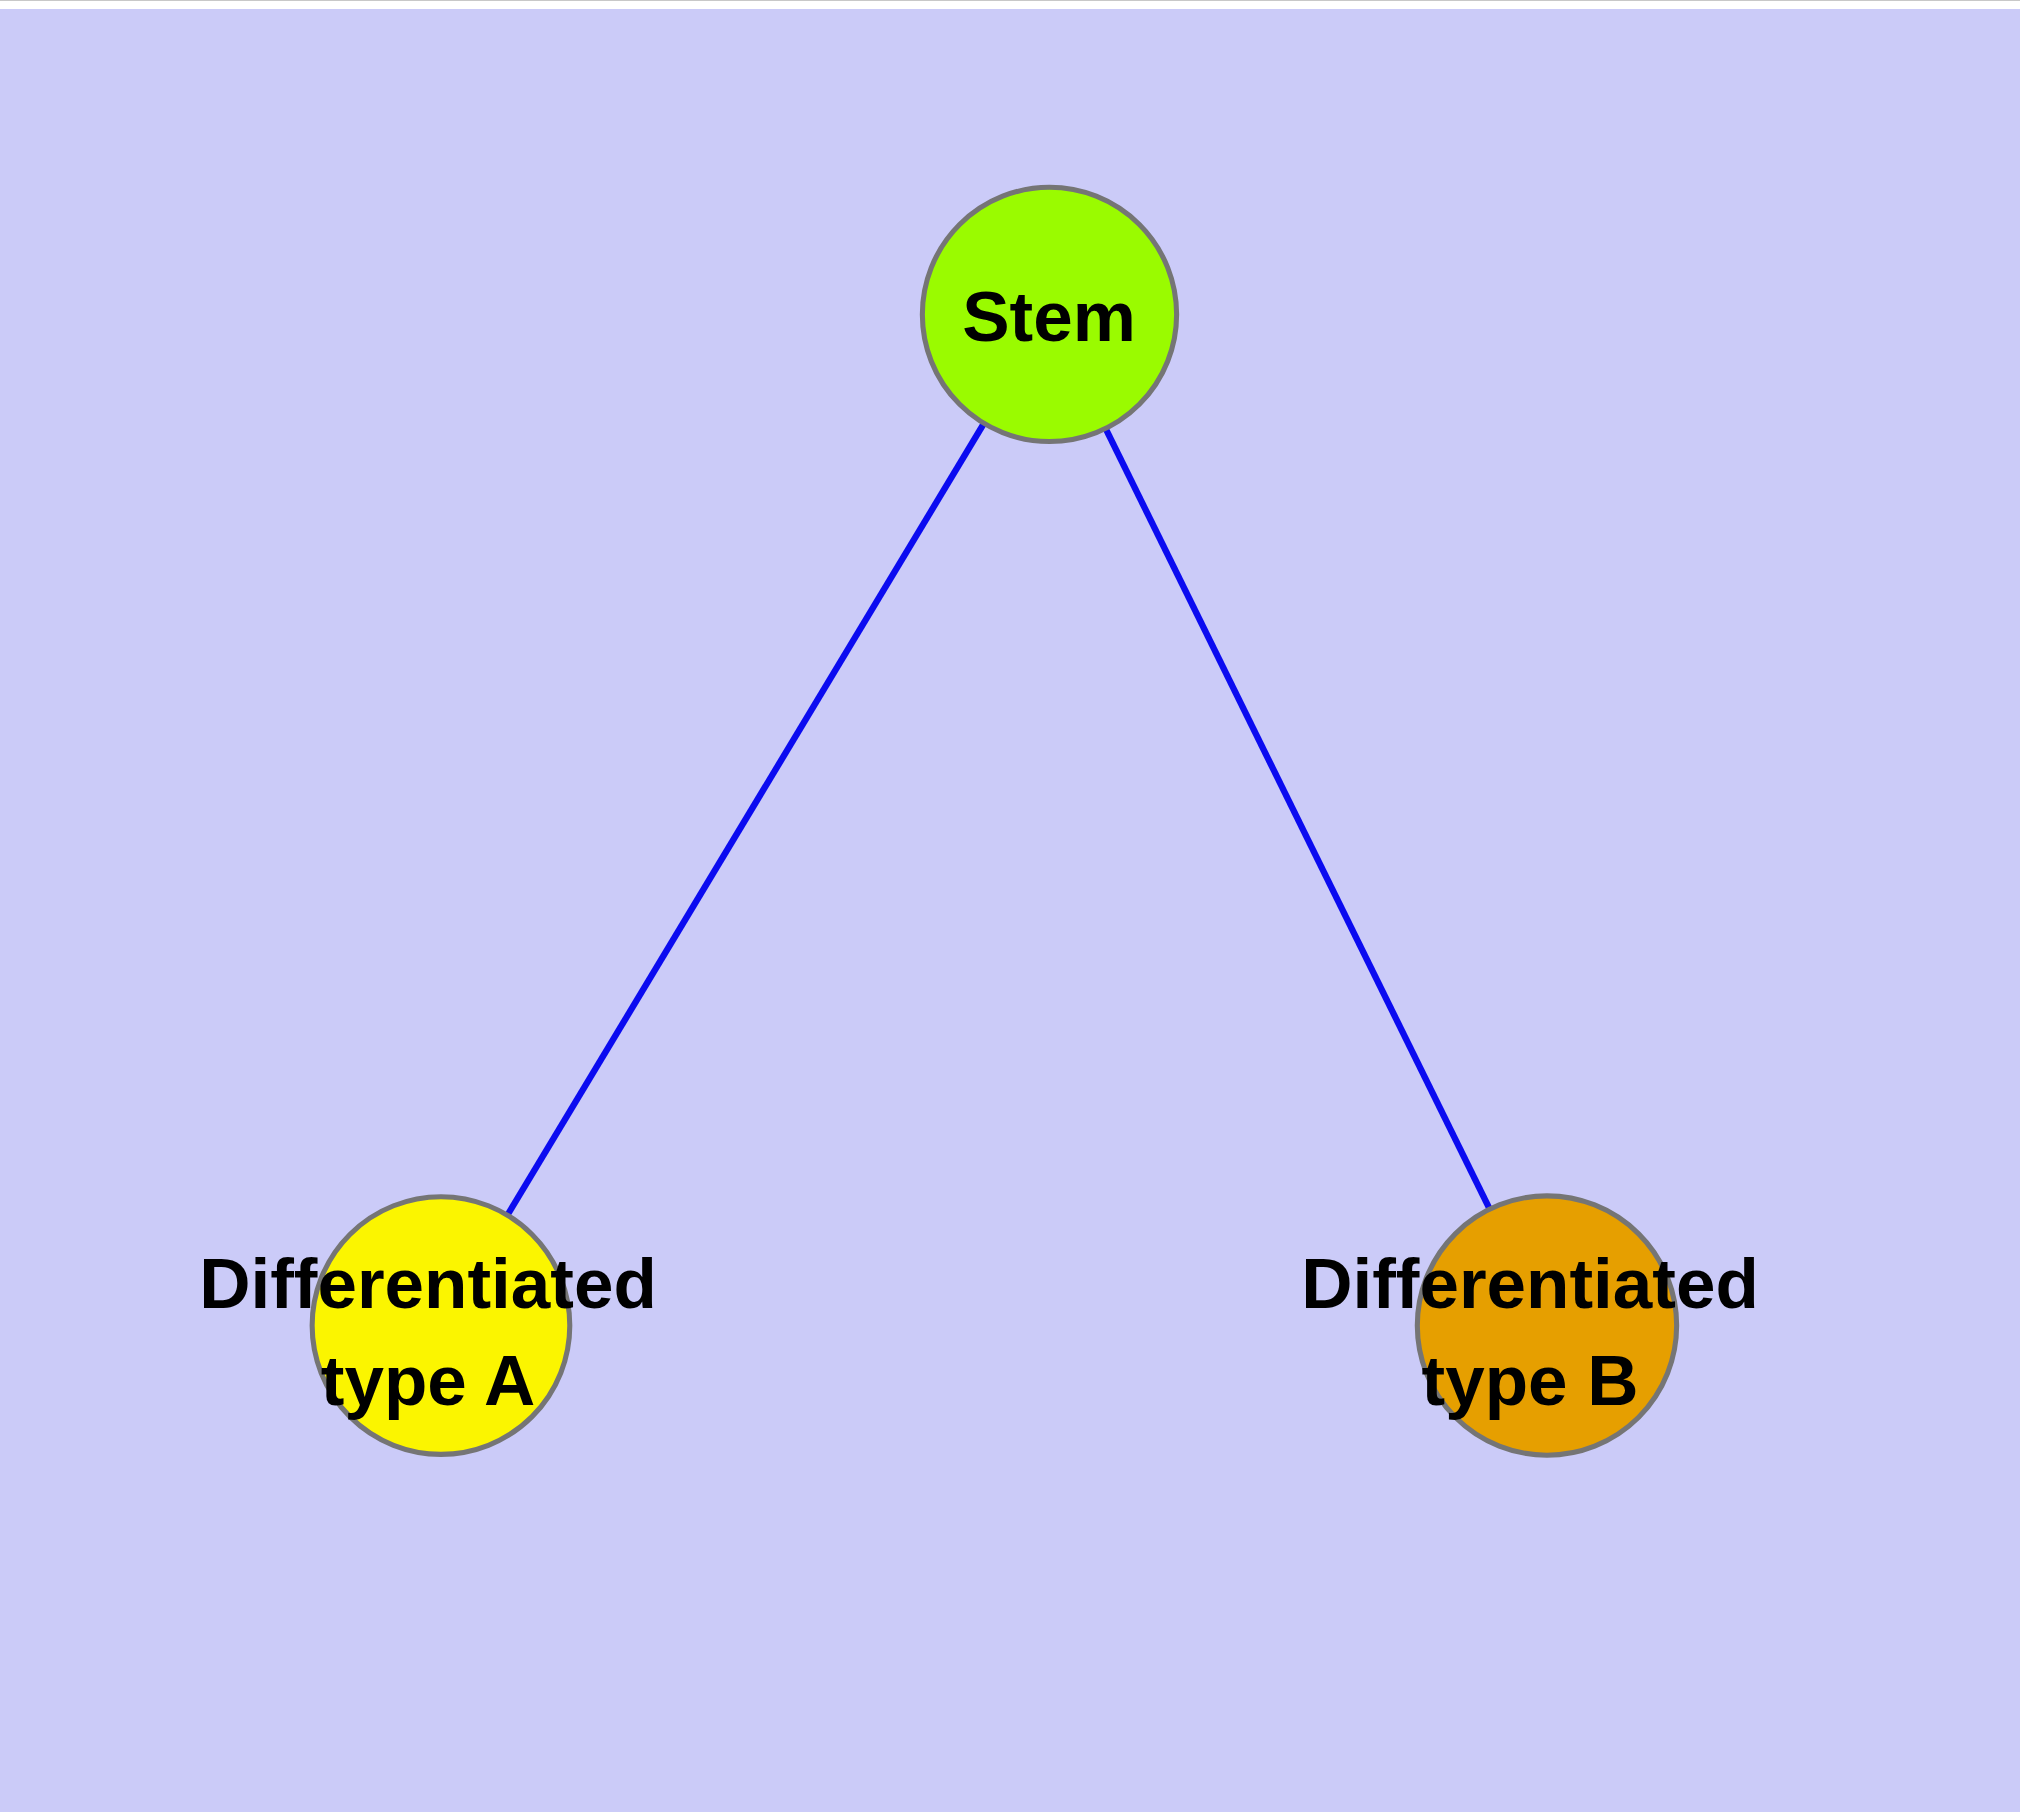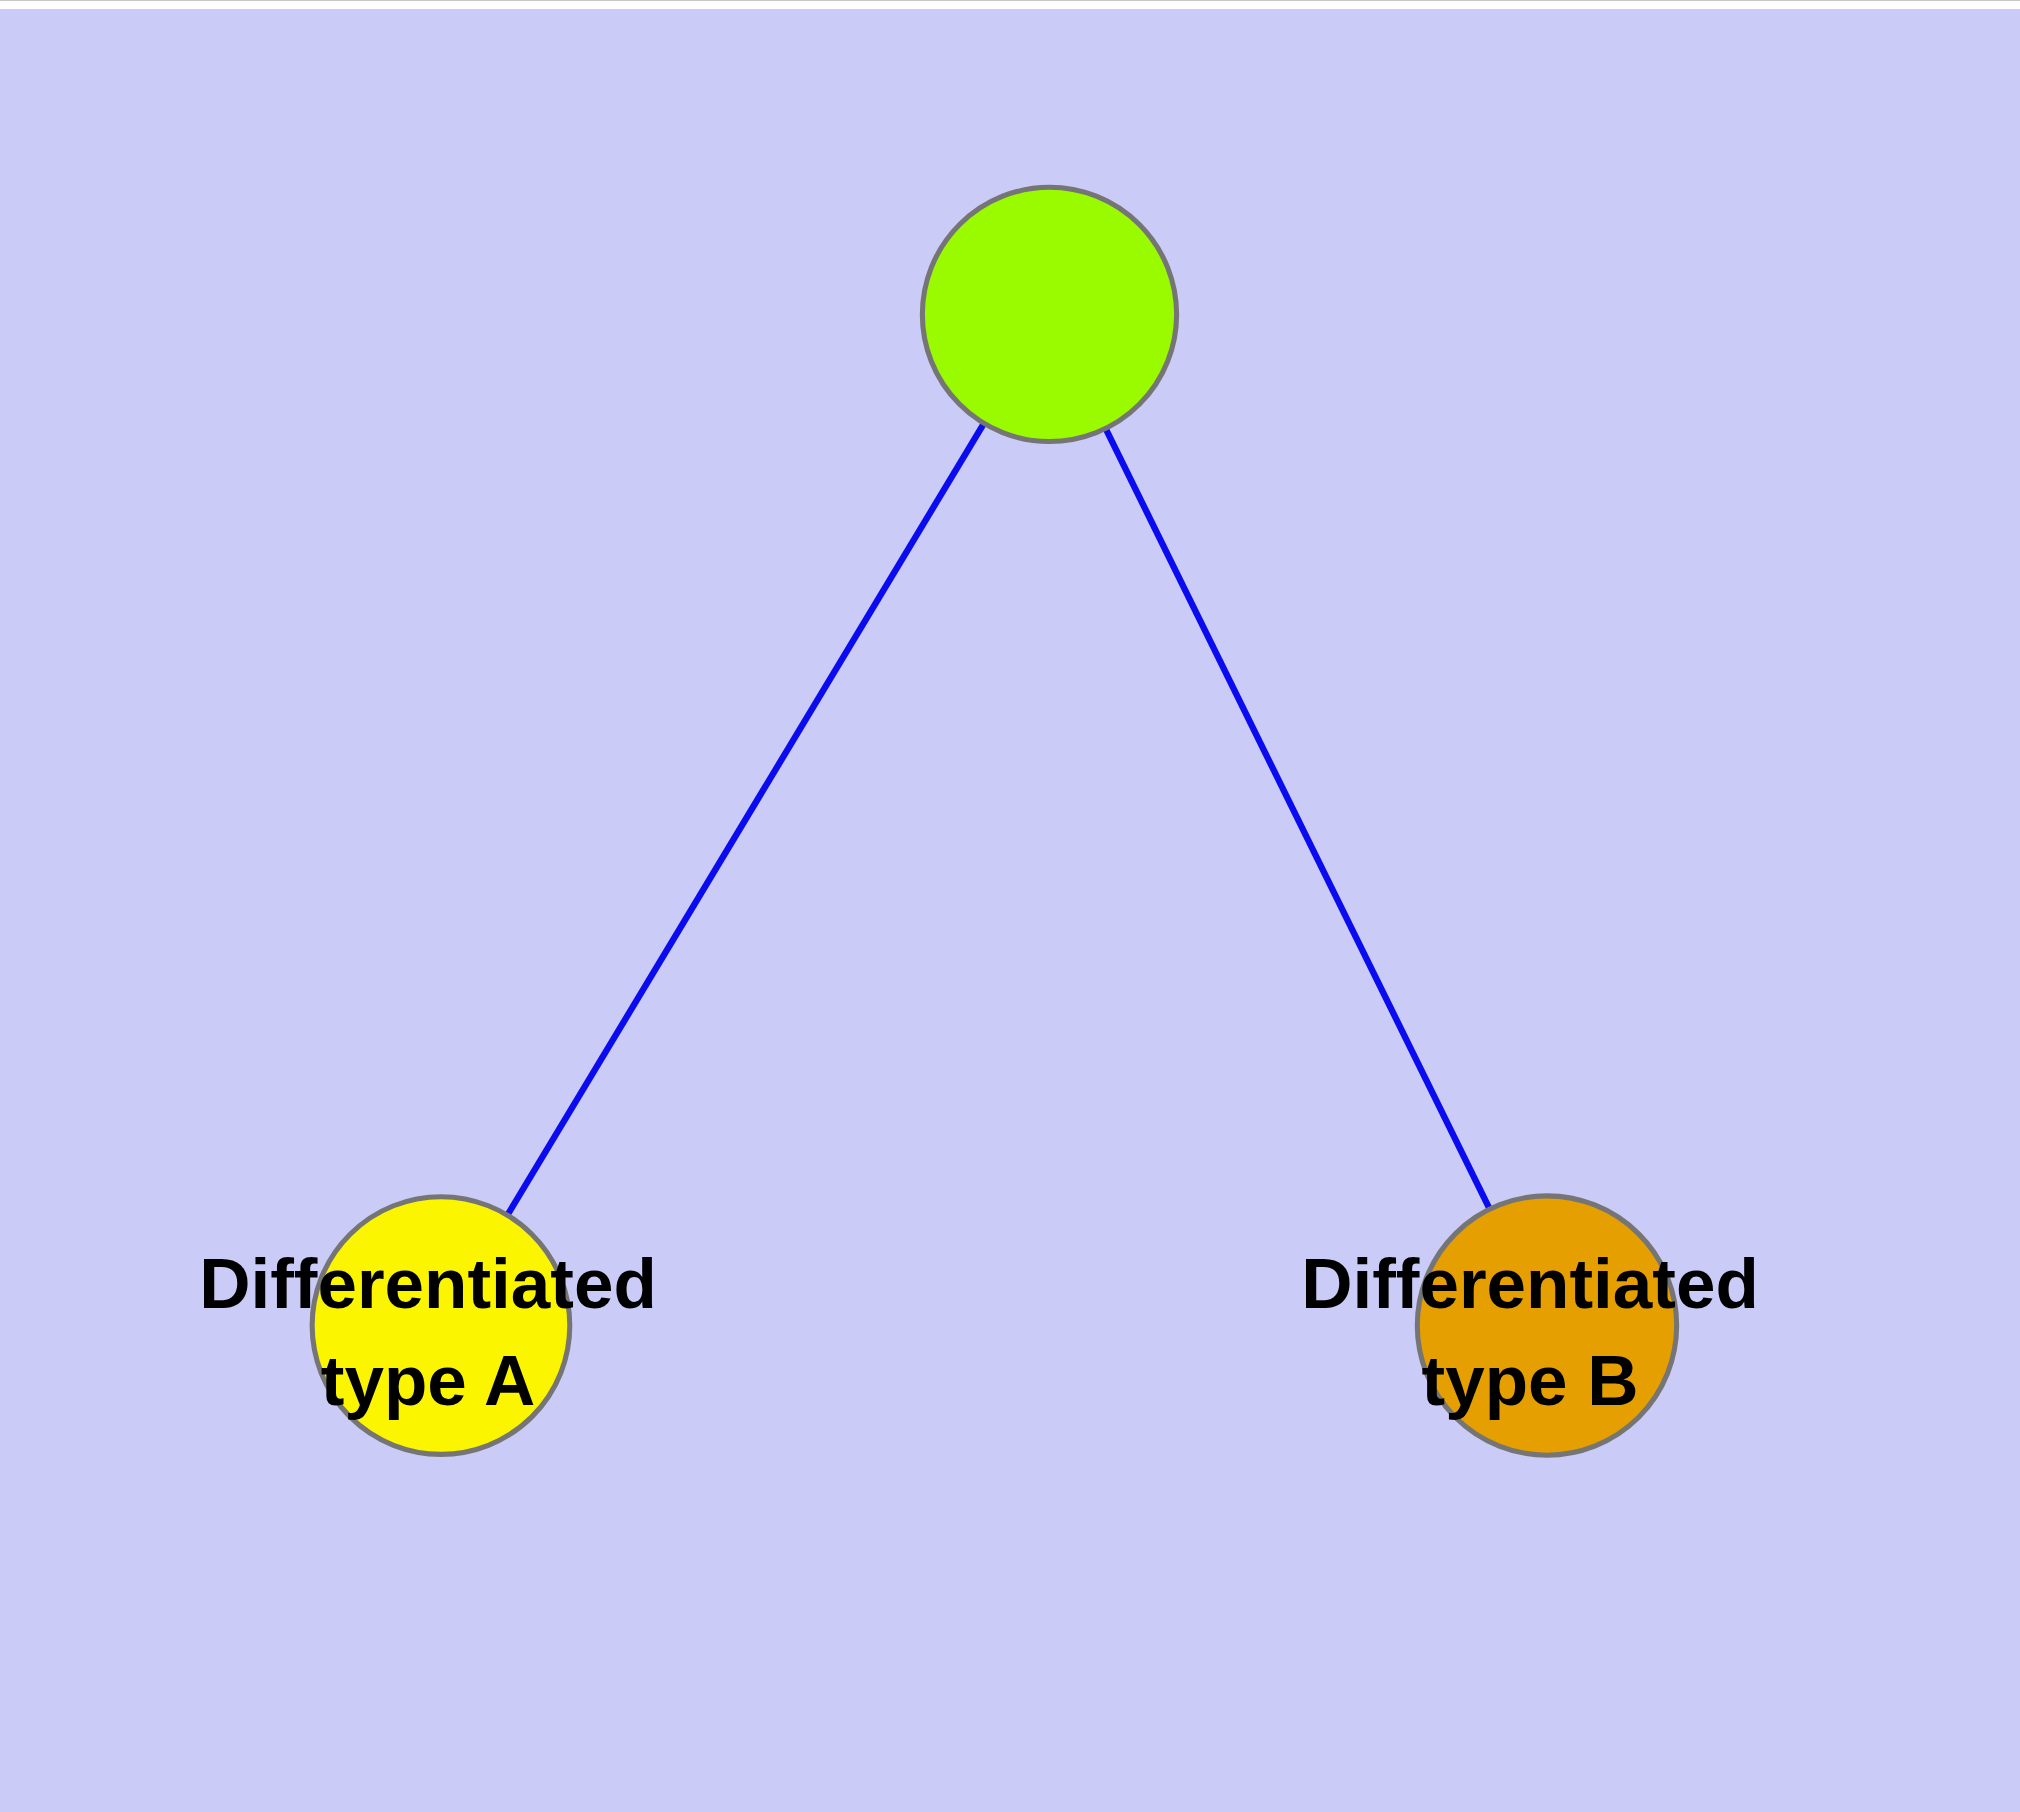--- a/index.html
+++ b/index.html
@@ -71,6 +71,7 @@
     <circle class="node-circle" cx="1825" cy="1564" r="153" fill="#E69F00"></circle>
   </svg>
 
+  <div class="node-label" id="label-stem">Stem</div>
   <div class="node-label" id="label-type-a">Differentiated
 type A</div>
   <div class="node-label" id="label-type-b">Differentiated

